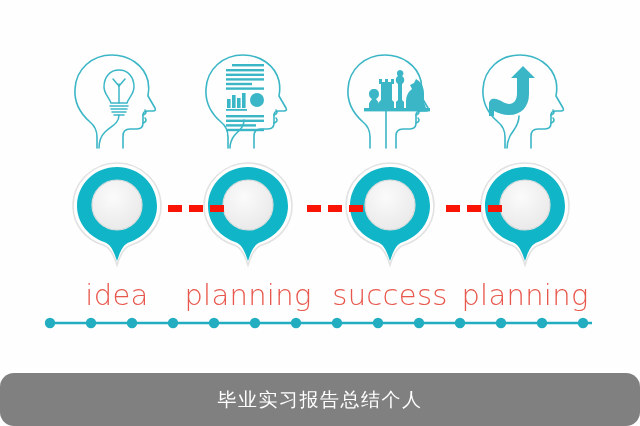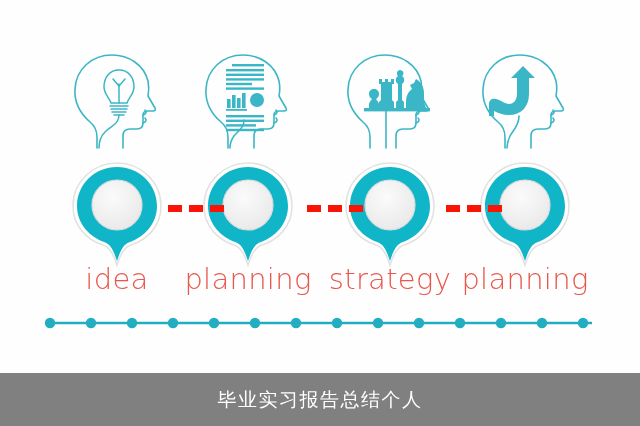--- a/index.html
+++ b/index.html
@@ -74,7 +74,7 @@
   .labels-row {
     position: absolute;
     left: 0;
-    top: 260px;
+    top: 276px;
     width: 516px;
     height: 40px;
   }

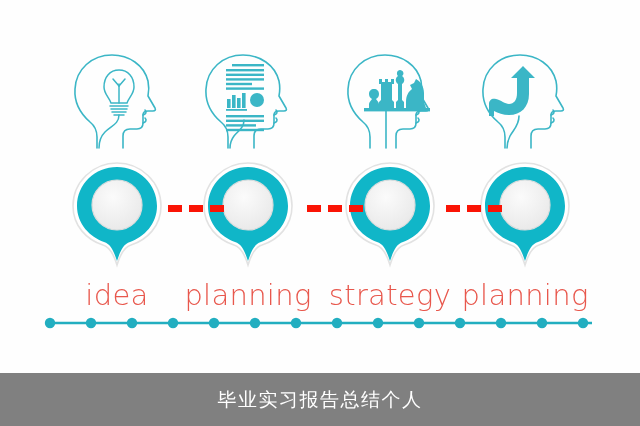--- a/index.html
+++ b/index.html
@@ -298,7 +298,7 @@
   <div class="labels-row">
     <div class="step-label" style="left:117px">idea</div>
     <div class="step-label" style="left:248px">planning</div>
-    <div class="step-label" style="left:390px">strategy</div>
+    <div class="step-label" style="left:390px">success</div>
     <div class="step-label" style="left:525px">planning</div>
   </div>
 

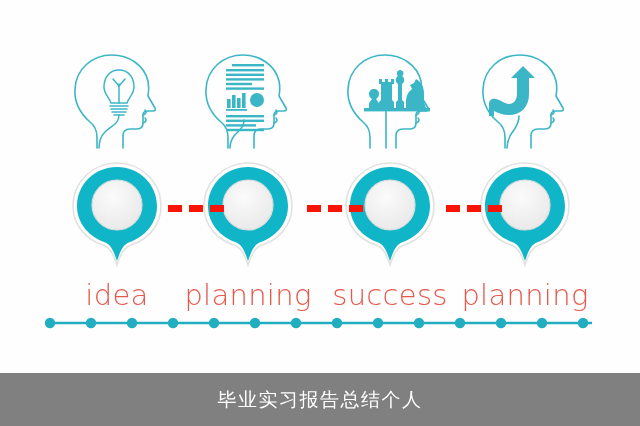--- a/index.html
+++ b/index.html
@@ -114,6 +114,7 @@
     display: flex;
     align-items: center;
     justify-content: center;
+    border-radius: 14px;
   }
   .caption-text {
     color: #ffffff;

